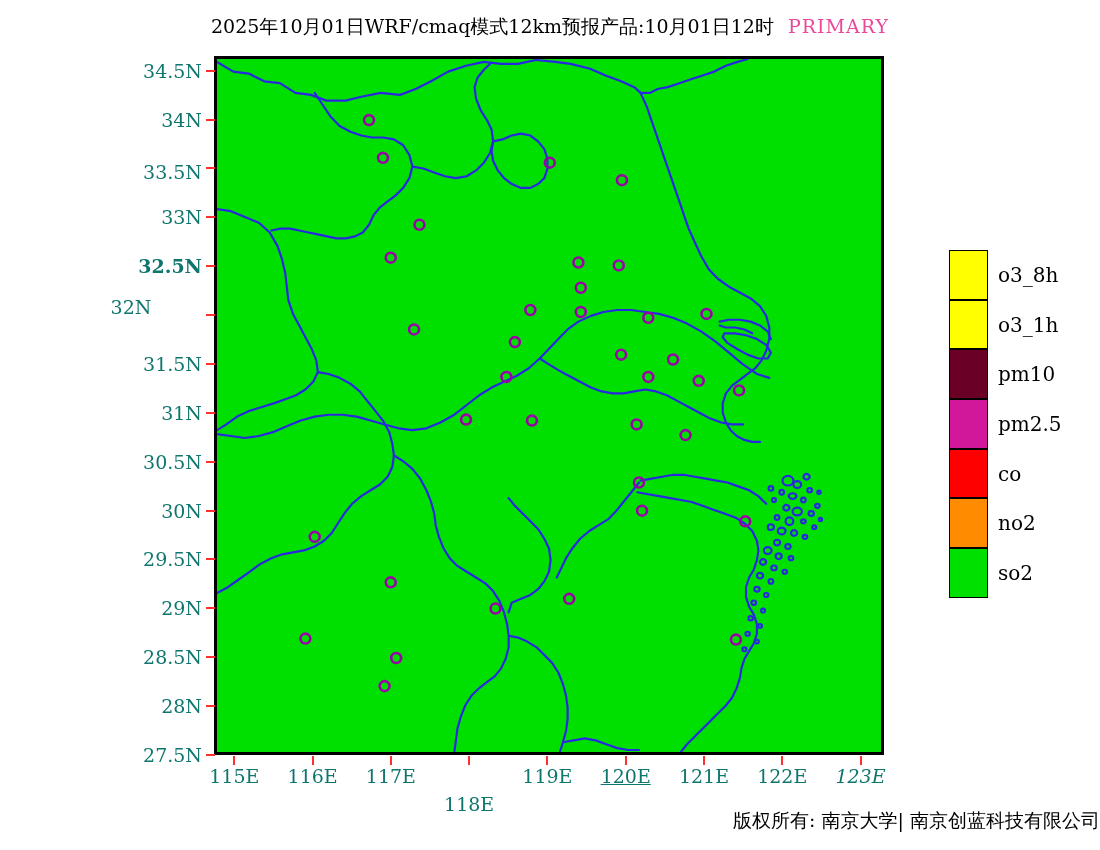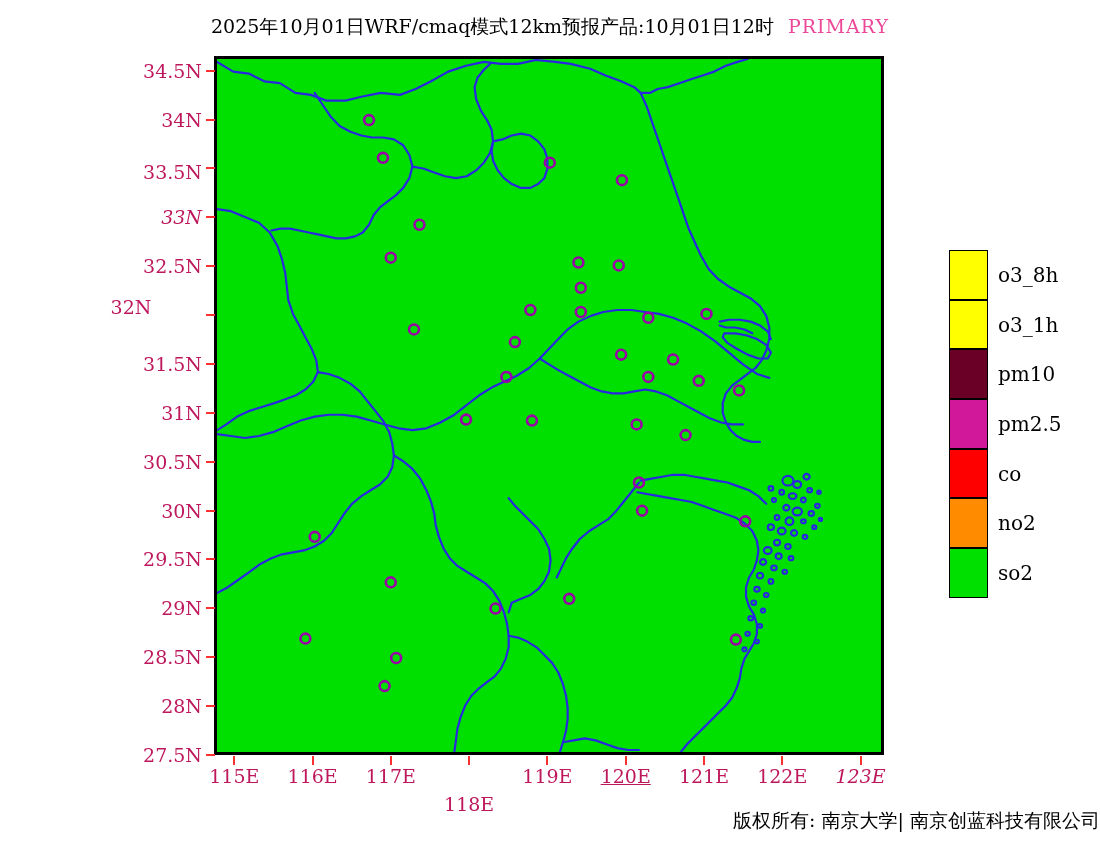--- a/index.html
+++ b/index.html
@@ -62,7 +62,7 @@
   
   .axis-label {
     position: absolute;
-    color: #be185d;
+    color: #0f766e;
     font-family: "DejaVu Serif", "Liberation Serif", serif;
     font-size: 19px;
     white-space: nowrap;

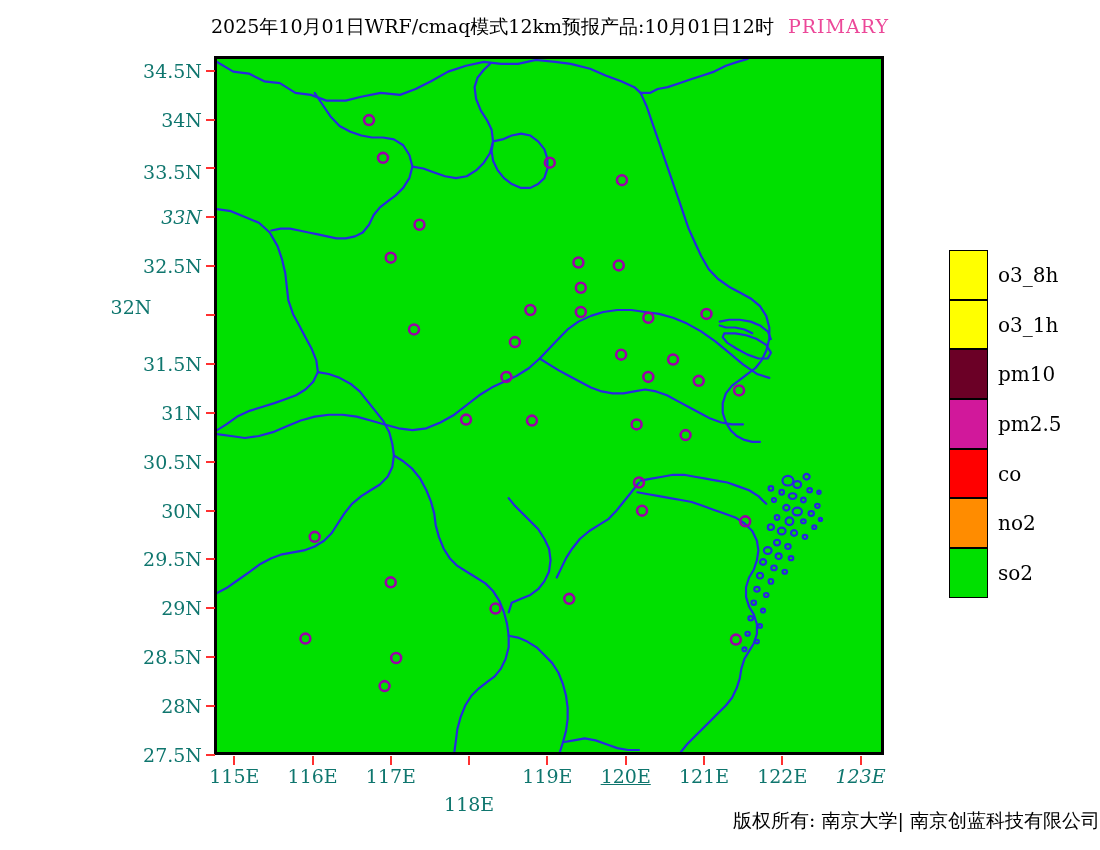--- a/index.html
+++ b/index.html
@@ -253,7 +253,7 @@
     <div class="tick ytick" style="top: 118.545px;"></div>
     <div class="axis-label ylabel" style="top: 172px; left: 60px; width: 142px; right: auto;">33.5N</div>
     <div class="tick ytick" style="top: 167.427px;"></div>
-    <div class="axis-label ylabel" style="top: 217.308px; left: 60px; width: 142px; right: auto; font-style: italic;">33N</div>
+    <div class="axis-label ylabel" style="top: 217.308px; left: 60px; width: 142px; right: auto;">33N</div>
     <div class="tick ytick" style="top: 216.308px;"></div>
     <div class="axis-label ylabel" style="top: 266.189px; left: 60px; width: 142px; right: auto;">32.5N</div>
     <div class="tick ytick" style="top: 265.189px;"></div>

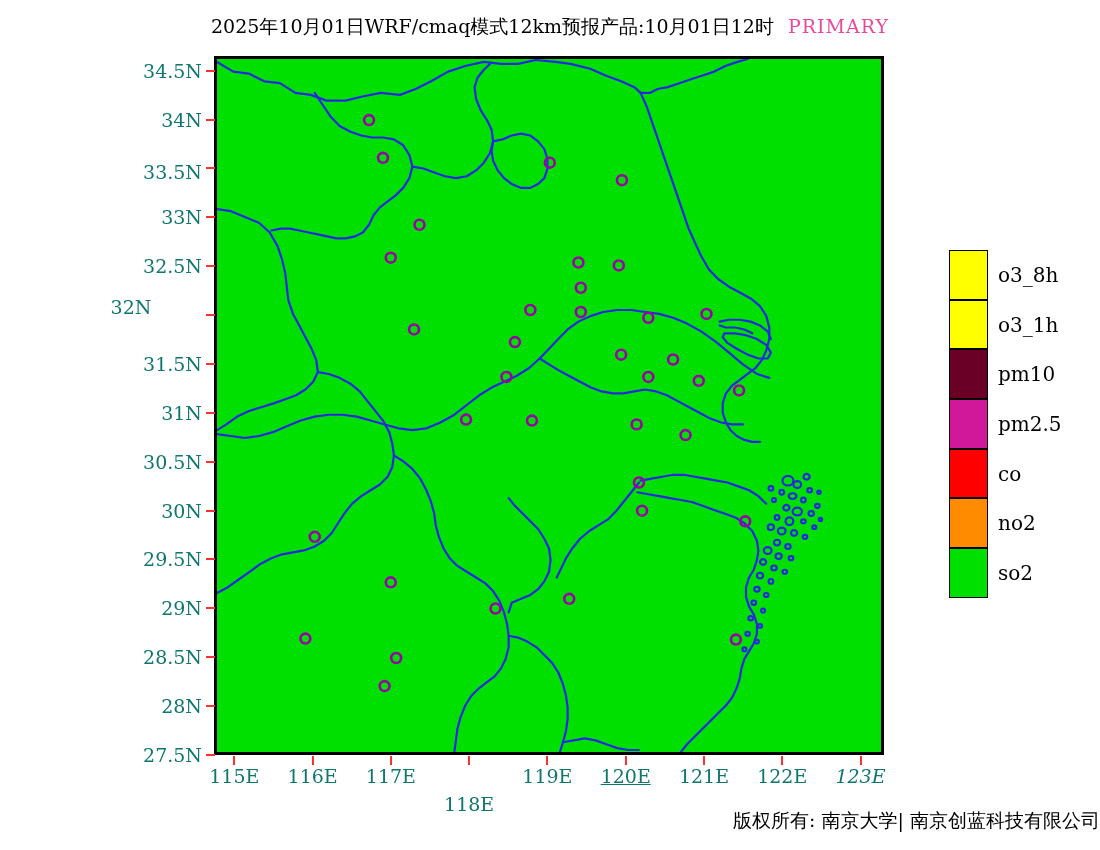--- a/index.html
+++ b/index.html
@@ -255,7 +255,7 @@
     <div class="tick ytick" style="top: 167.427px;"></div>
     <div class="axis-label ylabel" style="top: 217.308px; left: 60px; width: 142px; right: auto;">33N</div>
     <div class="tick ytick" style="top: 216.308px;"></div>
-    <div class="axis-label ylabel" style="top: 266.189px; left: 60px; width: 142px; right: auto;">32.5N</div>
+    <div class="axis-label ylabel" style="top: 266.189px; left: 60px; width: 142px; right: auto; font-weight: bold;">32.5N</div>
     <div class="tick ytick" style="top: 265.189px;"></div>
     <div class="axis-label ylabel" style="top: 307px; left: 60px; width: 142px; right: auto; text-align: center;">32N</div>
     <div class="tick ytick" style="top: 314.07px;"></div>

